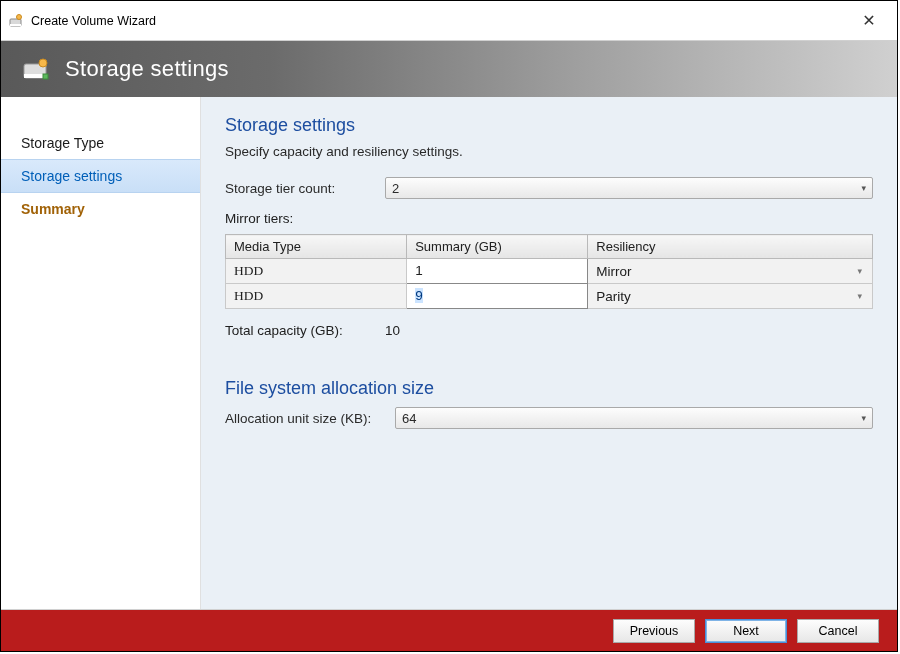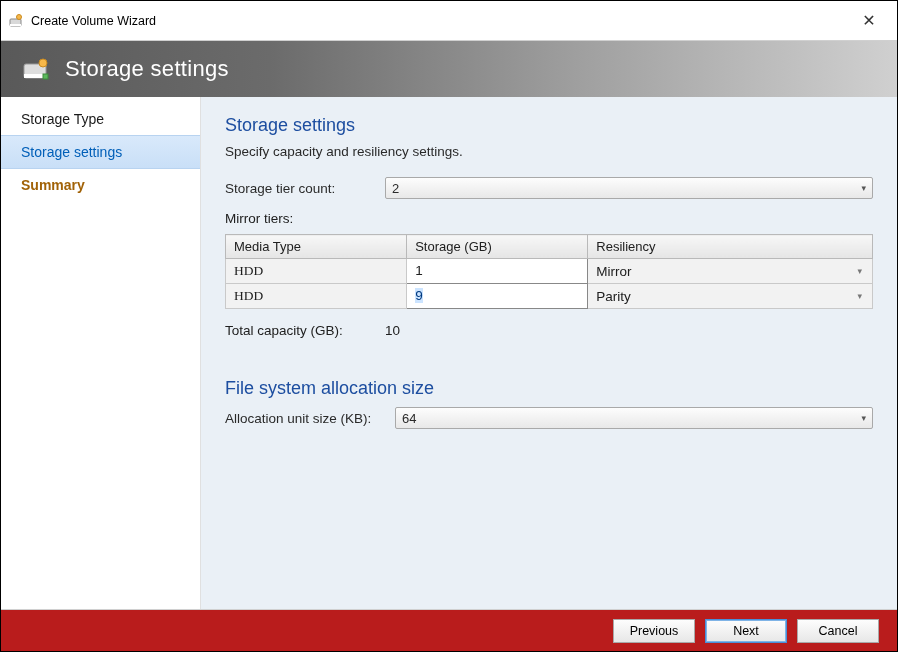--- a/index.html
+++ b/index.html
@@ -68,7 +68,7 @@
   .sidebar {
     width: 200px;
     border-right: 1px solid #e0e0e0;
-    padding-top: 6px;
+    padding-top: 30px;
   }
   .side-item {
     padding: 8px 14px 8px 20px;

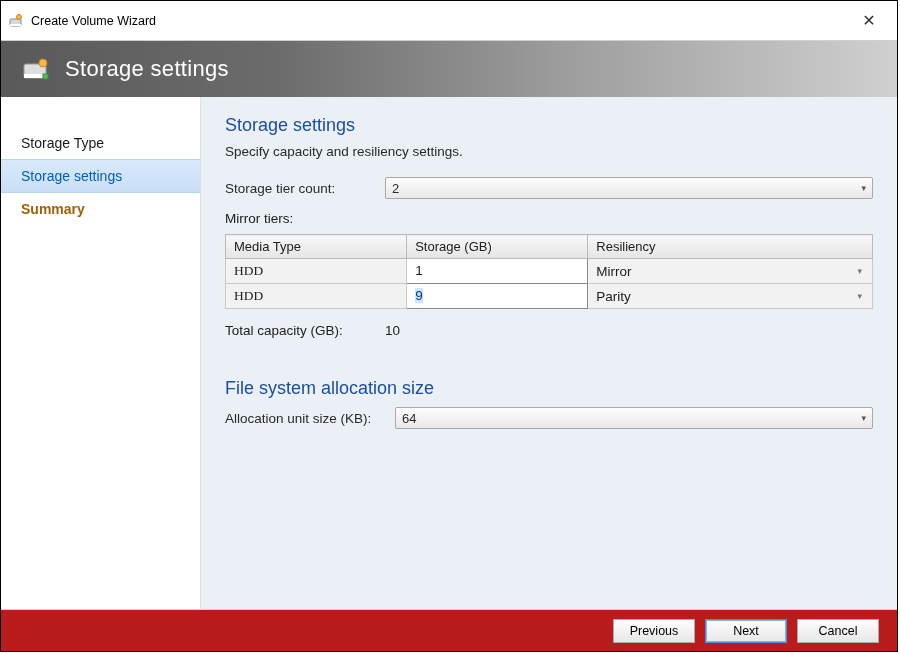--- a/index.html
+++ b/index.html
@@ -265,7 +265,7 @@
         <thead>
           <tr>
             <th style="width:28%">Media Type</th>
-            <th style="width:28%">Storage (GB)</th>
+            <th style="width:28%">Summary (GB)</th>
             <th>Resiliency</th>
           </tr>
         </thead>

